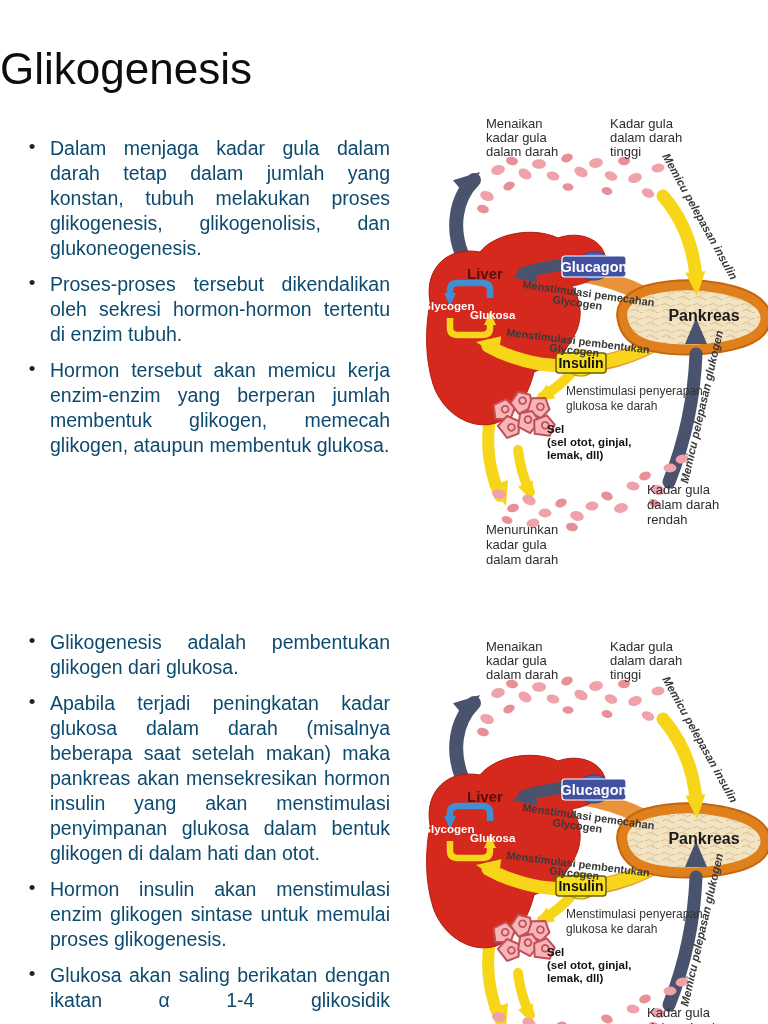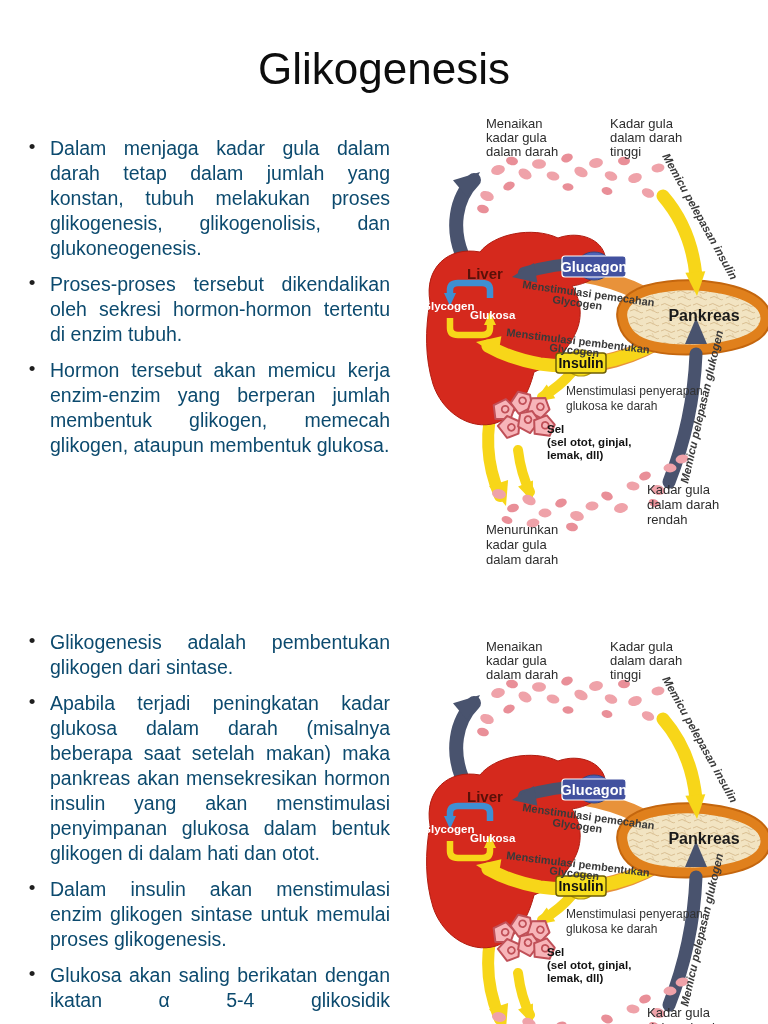--- a/index.html
+++ b/index.html
@@ -5,7 +5,7 @@
   html,body{margin:0;padding:0;background:#888;}
   .page{position:relative;width:768px;height:1024px;background:#ffffff;overflow:hidden;
         font-family:"Liberation Sans",sans-serif;color:#1f1f1f;margin:0 auto;}
-  .title{position:absolute;top:44px;left:0;width:100%;text-align:center;
+  .title{position:absolute;top:44px;left:0;width:100%;
          font-size:44px;font-weight:400;color:#0d0d0d;letter-spacing:0px;}
   .col{position:absolute;left:16px;width:376px;}
   .col1{top:134px;}

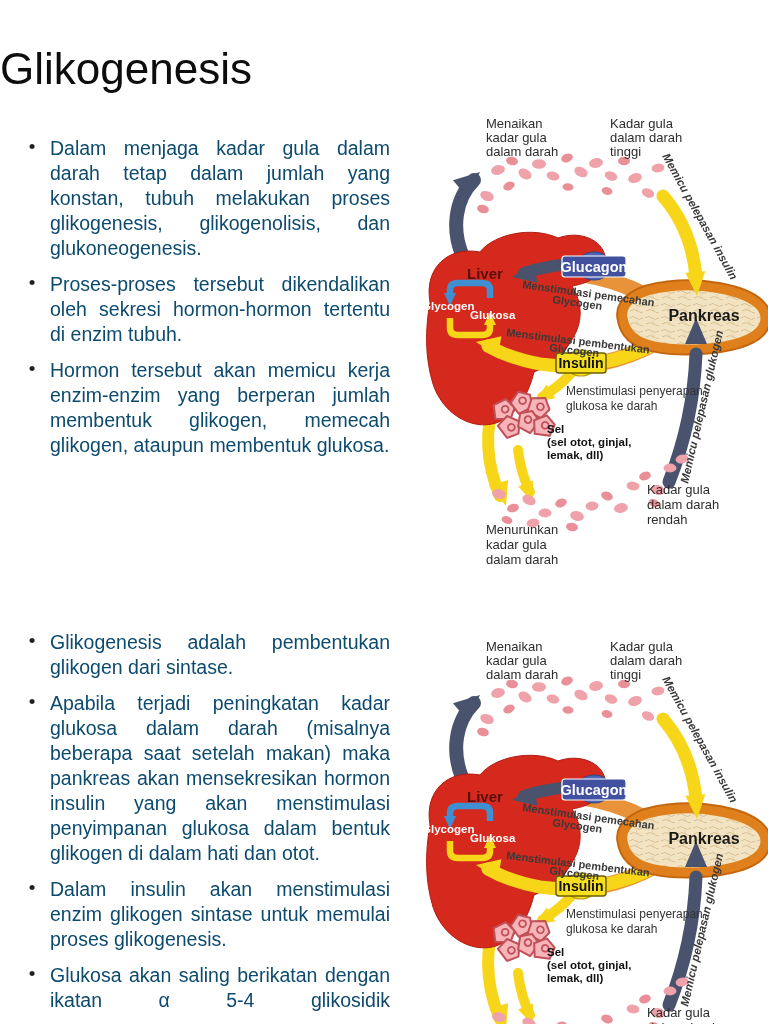--- a/index.html
+++ b/index.html
@@ -77,7 +77,7 @@
   <div class="col col2">
     <div class="bullet">
       <span class="dot">•</span>
-      <p class="btext">Glikogenesis adalah pembentukan glikogen dari sintase.</p>
+      <p class="btext">Glikogenesis adalah pembentukan glikogen dari glukosa.</p>
     </div>
     <div class="bullet">
       <span class="dot">•</span>

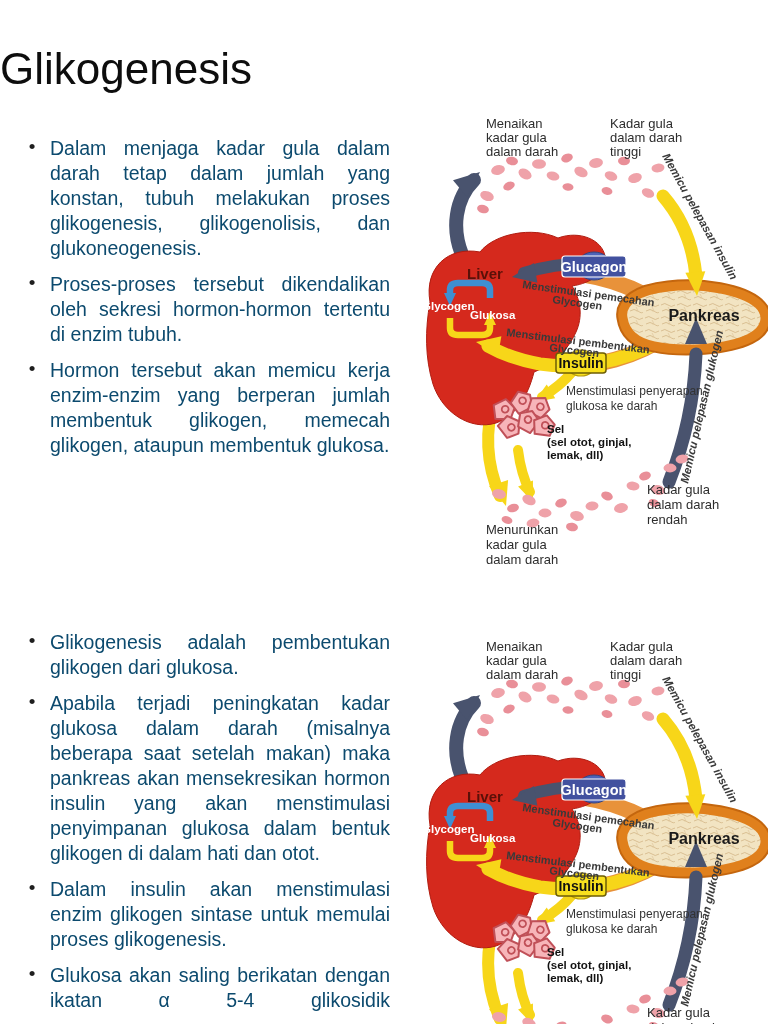--- a/index.html
+++ b/index.html
@@ -85,7 +85,7 @@
     </div>
     <div class="bullet">
       <span class="dot">•</span>
-      <p class="btext">Dalam insulin akan menstimulasi enzim glikogen sintase untuk memulai proses glikogenesis.</p>
+      <p class="btext">Hormon insulin akan menstimulasi enzim glikogen sintase untuk memulai proses glikogenesis.</p>
     </div>
     <div class="bullet">
       <span class="dot">•</span>

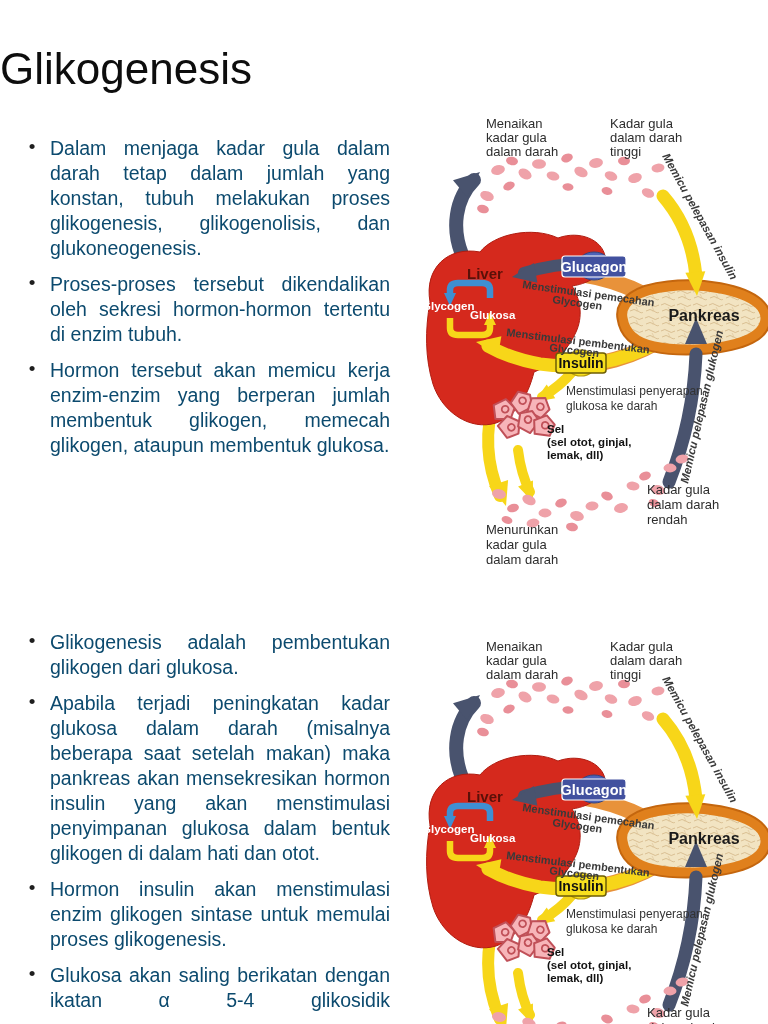--- a/index.html
+++ b/index.html
@@ -89,7 +89,7 @@
     </div>
     <div class="bullet">
       <span class="dot">•</span>
-      <p class="btext spread">Glukosa akan saling berikatan dengan ikatan α 5-4 glikosidik</p>
+      <p class="btext spread">Glukosa akan saling berikatan dengan ikatan α 1-4 glikosidik</p>
     </div>
   </div>
 

